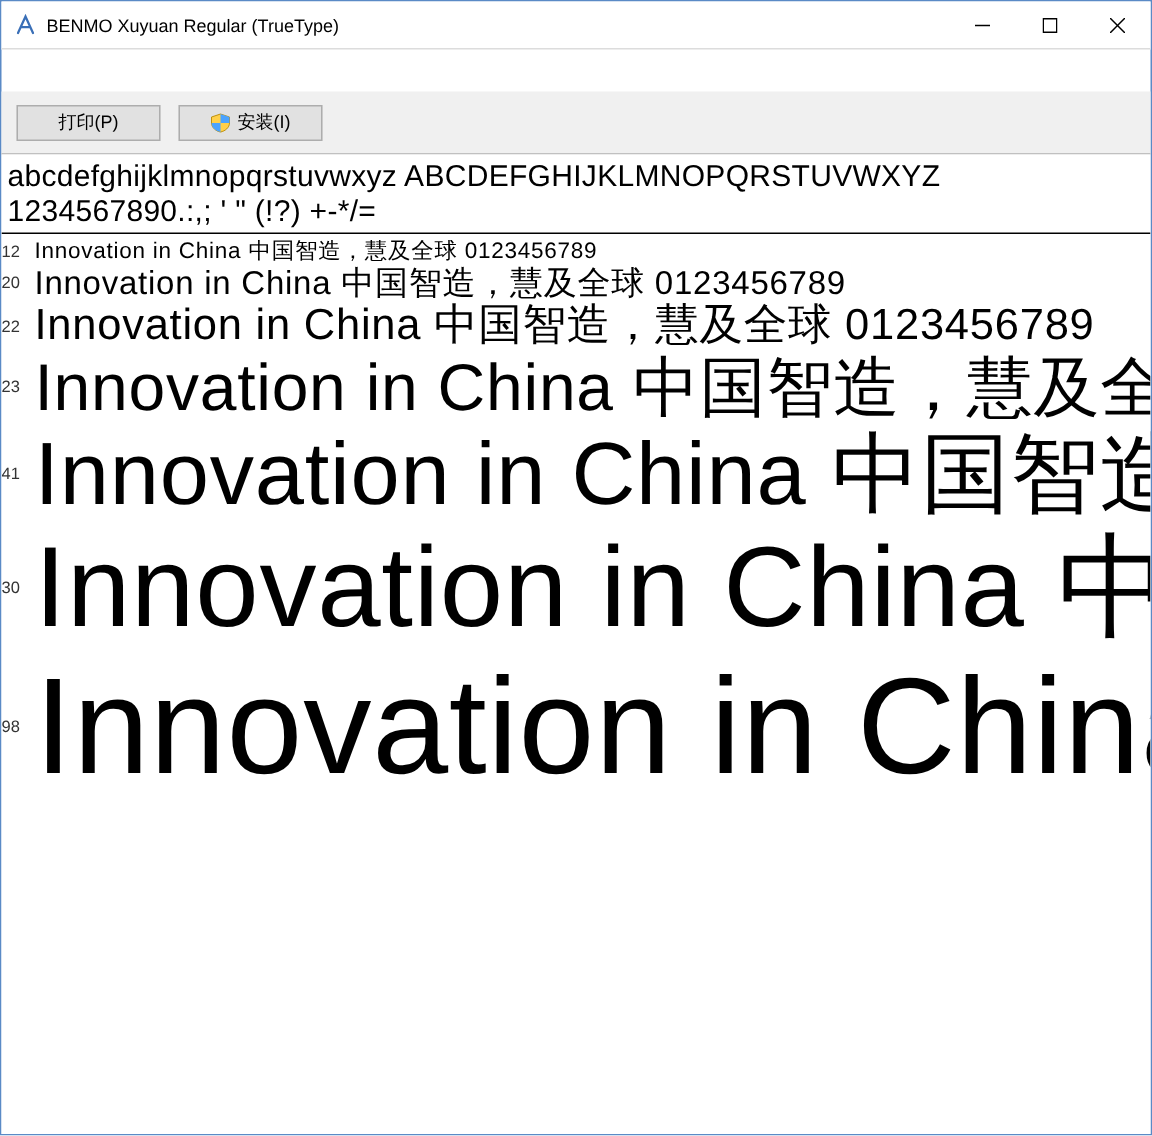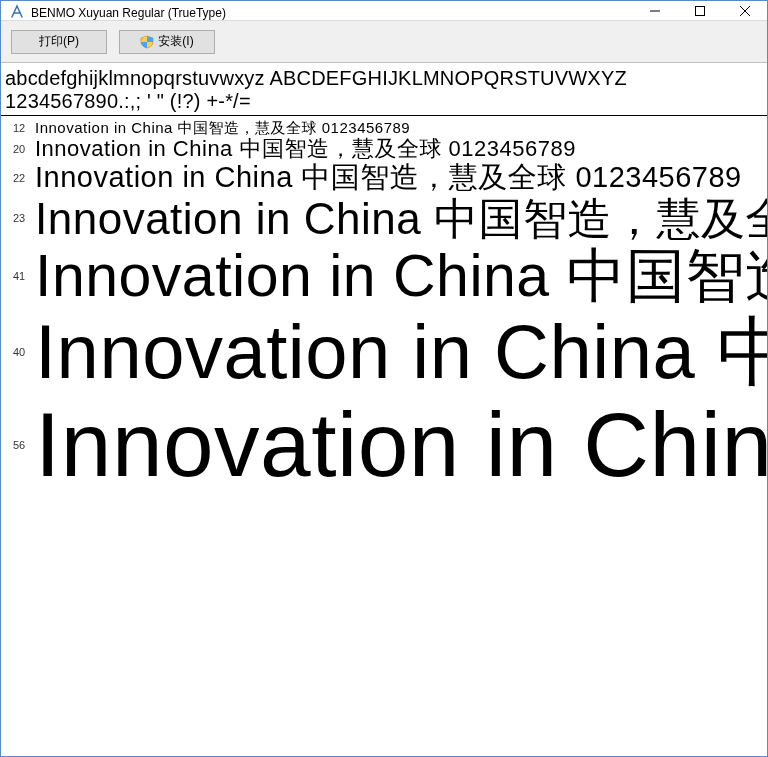--- a/index.html
+++ b/index.html
@@ -5,7 +5,7 @@
   * { box-sizing: border-box; margin: 0; padding: 0; }
   html, body { width: 768px; height: 757px; font-family: "Segoe UI", Tahoma, sans-serif; font-size: 12px; background: #fff; overflow: hidden; }
   .window { width: 768px; height: 757px; border: 1px solid #5a8ac6; display: flex; flex-direction: column; background: #fff; }
-  .titlebar { height: 20px; background: #fff; display: flex; align-items: flex-end; border-bottom: 1px solid #dcdcdc; }
+  .titlebar { height: 32px; background: #fff; display: flex; align-items: center; border-bottom: 1px solid #dcdcdc; }
   .titlebar .icon { width: 16px; height: 16px; margin: 0 6px 0 8px; }
   .titlebar .title { flex: 1; font-size: 12px; color: #000; }
   .winbtns { display: flex; height: 100%; }

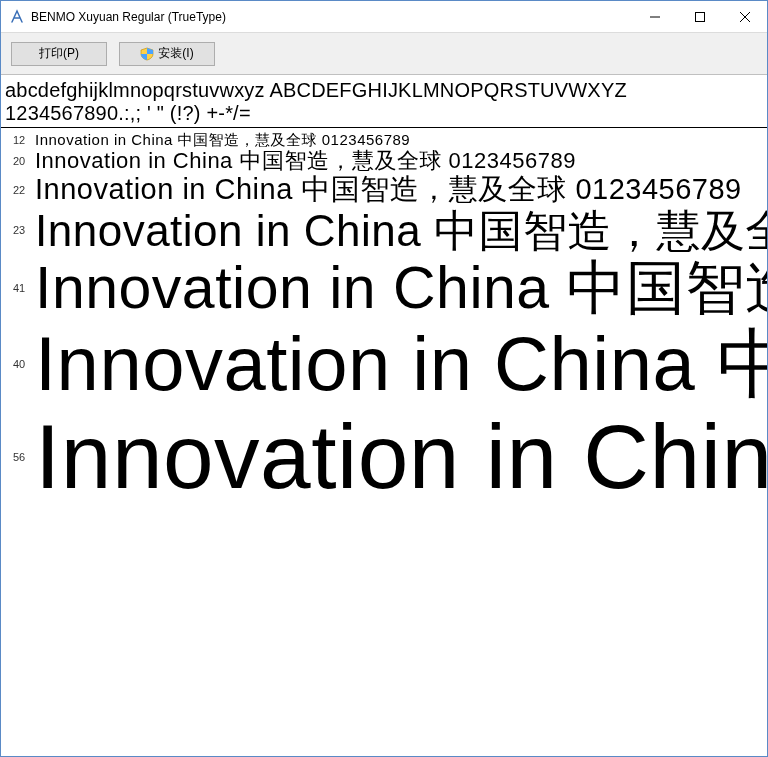--- a/index.html
+++ b/index.html
@@ -11,7 +11,7 @@
   .winbtns { display: flex; height: 100%; }
   .winbtn { width: 45px; display: flex; align-items: center; justify-content: center; color: #000; }
   .winbtn svg { width: 10px; height: 10px; }
-  .toolbar { height: 42px; background: #f0f0f0; display: flex; align-items: center; gap: 12px; padding: 0 10px; border-bottom: 1px solid #c0c0c0; }
+  .toolbar { height: 42px; background: #f0f0f0; display: flex; align-items: center; gap: 12px; padding: 0 10px; border-bottom: 1px solid #c0c0c0; margin-top: 28px; }
   .btn { height: 24px; min-width: 96px; background: #e1e1e1; border: 1px solid #adadad; display: flex; align-items: center; justify-content: center; font-size: 12px; gap: 4px; padding: 0 10px; cursor: default; }
   .shield { width: 14px; height: 14px; }
   .content { flex: 1; overflow: hidden; background: #fff; position: relative; }

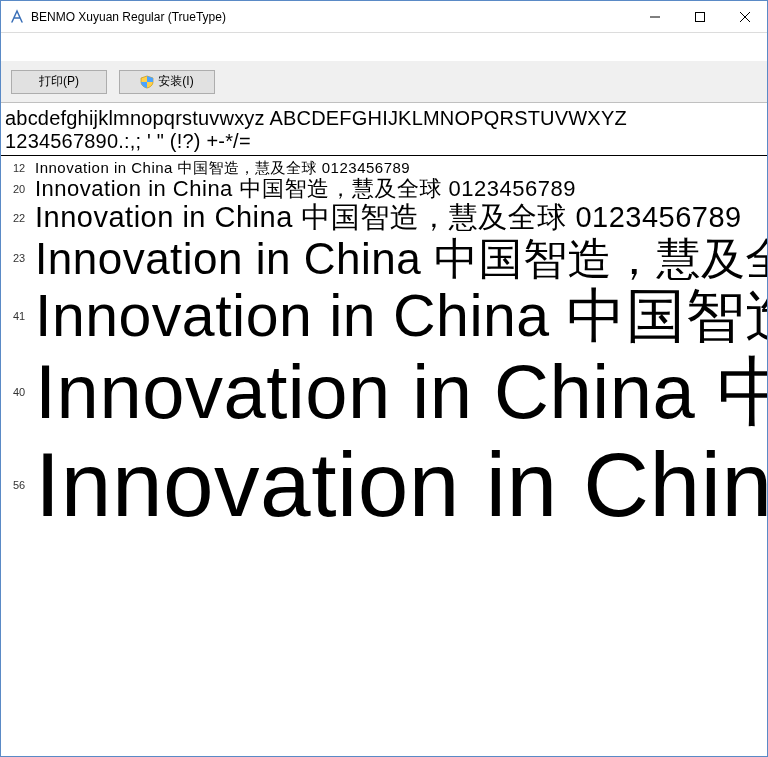--- a/index.html
+++ b/index.html
@@ -20,7 +20,7 @@
   .meta div { white-space: nowrap; }
   .charset { padding: 4px 10px 2px 4px; font-size: 20px; line-height: 1.15; border-bottom: 1px solid #000; white-space: nowrap; letter-spacing: 0.2px; }
   .samples { padding-top: 4px; }
-  .row { display: flex; align-items: flex-end; white-space: nowrap; overflow: hidden; padding-left: 12px; line-height: 1.12; }
+  .row { display: flex; align-items: flex-end; white-space: nowrap; overflow: hidden; padding-left: 0; line-height: 1.12; }
   .sz { width: 22px; flex: 0 0 22px; font-size: 11px; color: #333; font-family: "Segoe UI", sans-serif; align-self: center; }
   .sample { letter-spacing: 0.5px; }
   .r12 .sample { font-size: 15px; }

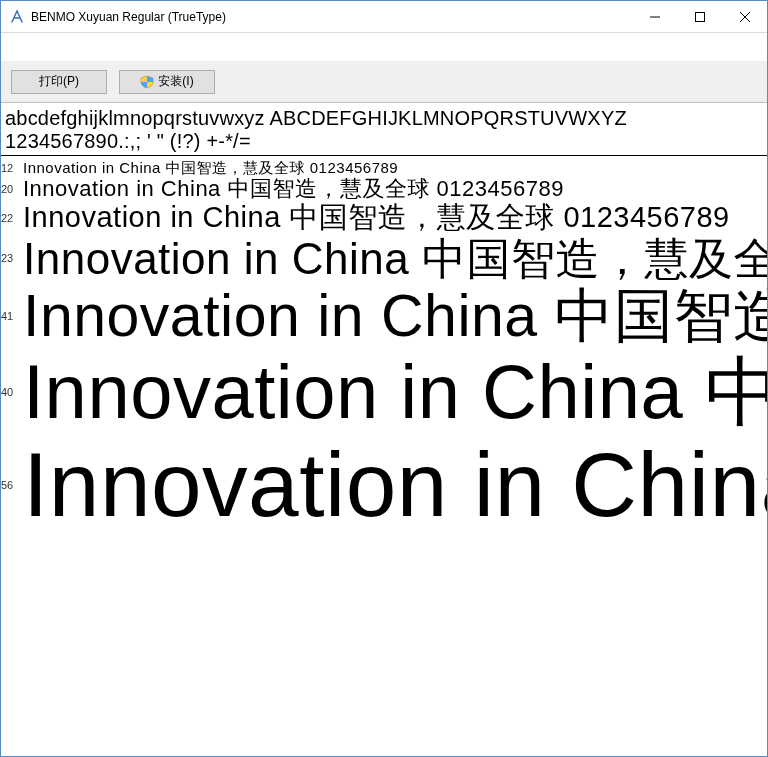--- a/index.html
+++ b/index.html
@@ -107,7 +107,7 @@
           <span class="sample">Innovation in China 中国智造，慧及全球 0123456789</span>
         </div>
         <div class="row r60">
-          <span class="sz">40</span>
+          <span class="sz">30</span>
           <span class="sample">Innovation in China 中国智造，慧及全球 0123456789</span>
         </div>
         <div class="row r72">

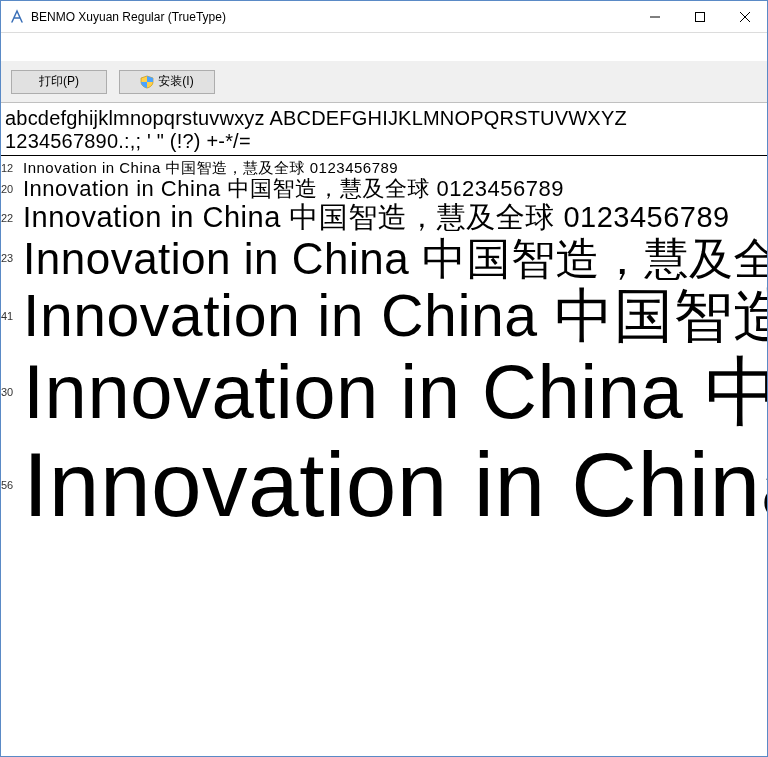--- a/index.html
+++ b/index.html
@@ -111,7 +111,7 @@
           <span class="sample">Innovation in China 中国智造，慧及全球 0123456789</span>
         </div>
         <div class="row r72">
-          <span class="sz">56</span>
+          <span class="sz">98</span>
           <span class="sample">Innovation in China 中国智造，慧及全球 0123456789</span>
         </div>
       </div>

